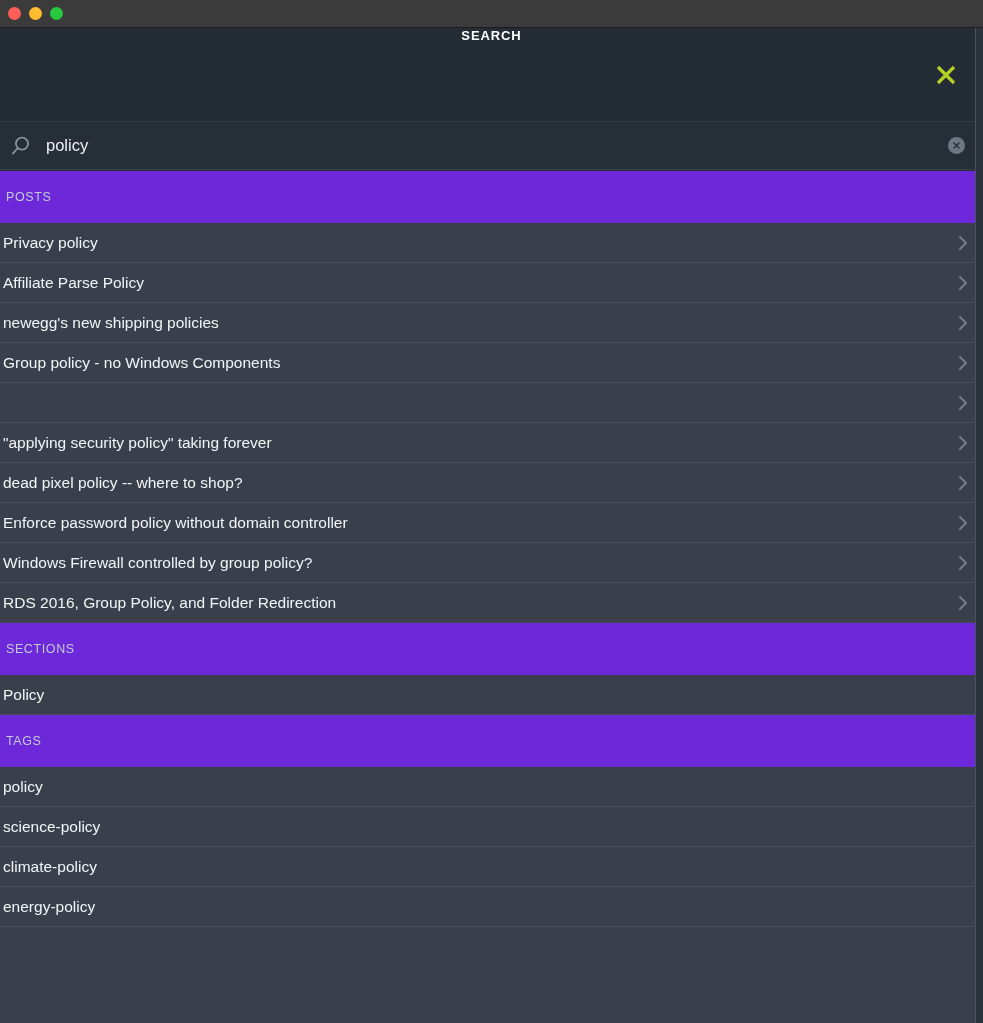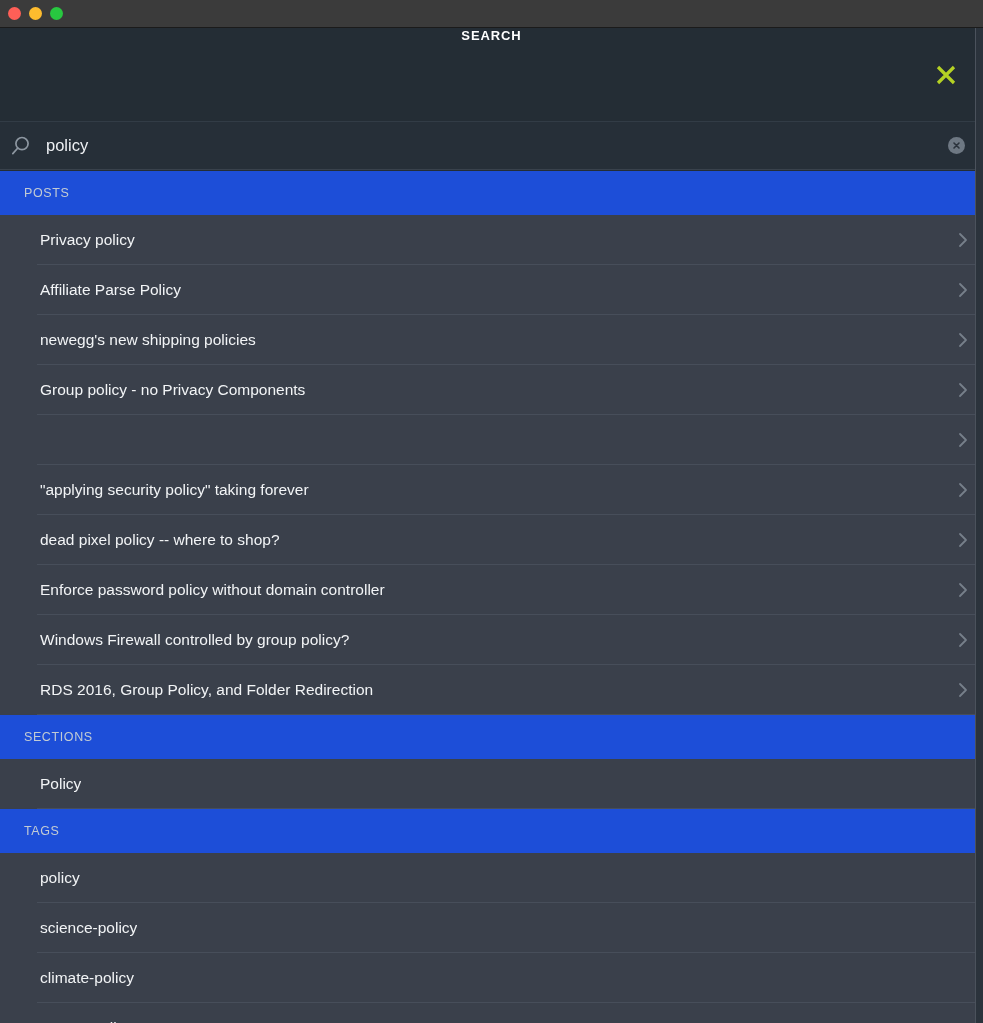--- a/index.html
+++ b/index.html
@@ -140,11 +140,11 @@
   }
 
   .sectionHeader {
-    height: 44px;
-    background: #1d4ed8;
-    display: flex;
-    align-items: center;
-    padding-left: 24px;
+    height: 52px;
+    background: #6d28d9;
+    display: flex;
+    align-items: center;
+    padding-left: 6px;
     font-size: 12.5px;
     color: #c2cbd4;
     letter-spacing: .6px;

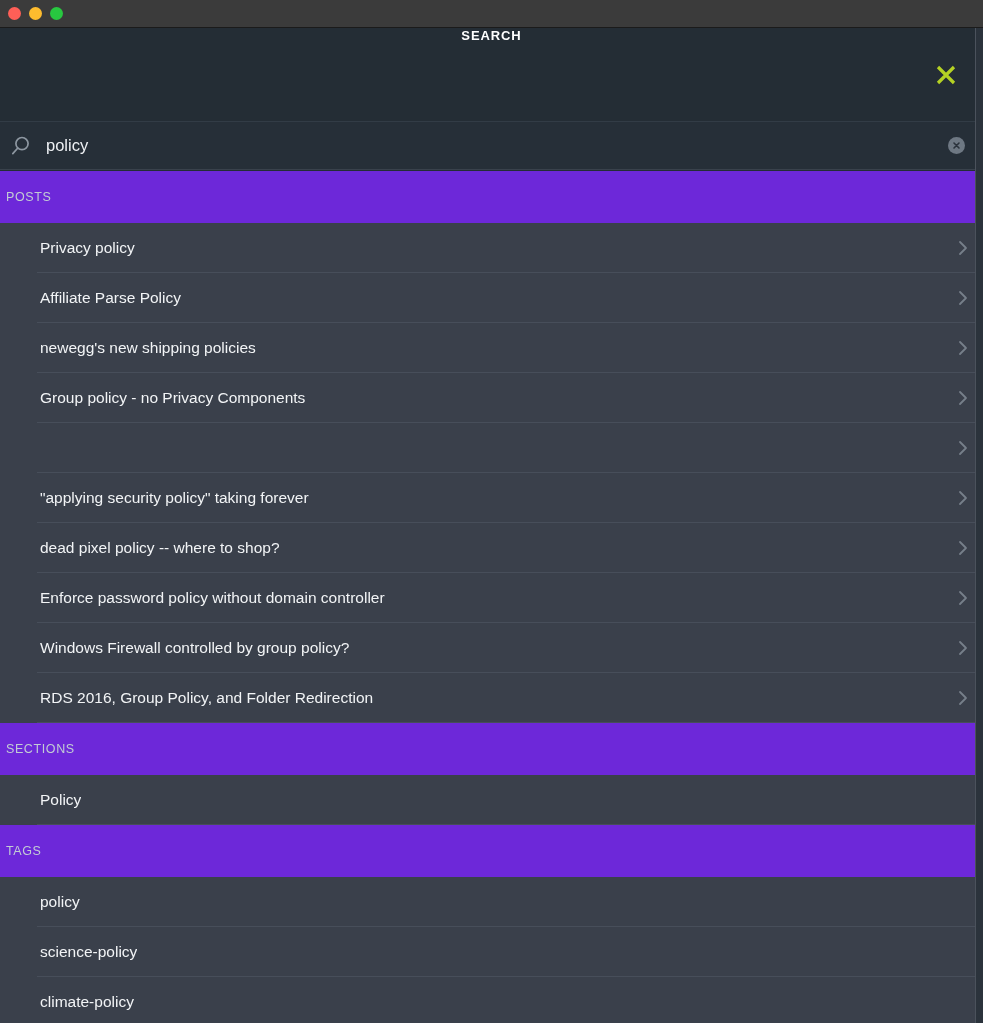--- a/index.html
+++ b/index.html
@@ -152,14 +152,13 @@
 
   .row {
     position: relative;
-    height: 50px;
+    height: 40px;
     background: #3a404b;
     border-bottom: 1px solid #474e5a;
     display: flex;
     align-items: center;
     padding: 0 34px 0 3px;
     cursor: pointer;
-    margin-left: 37px;
   }
   .row .rowLabel {
     font-size: 15.5px;

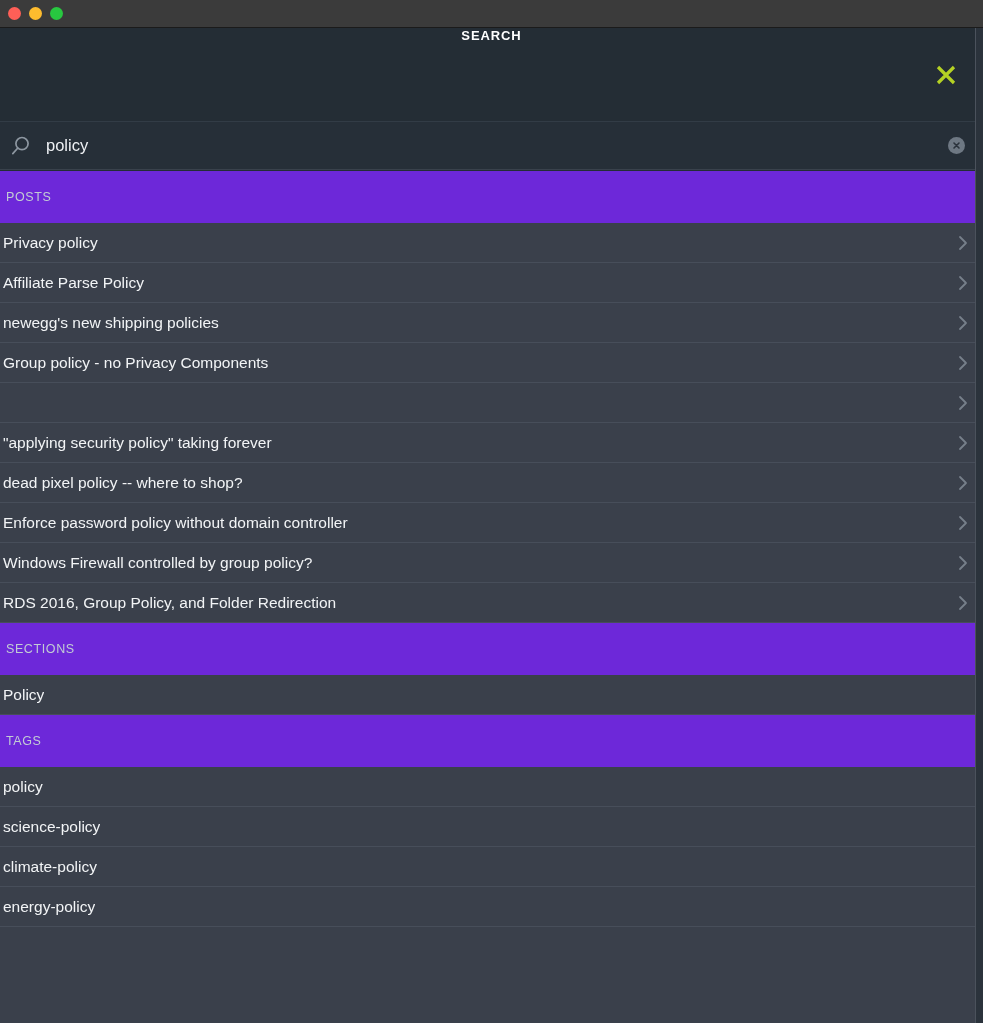--- a/index.html
+++ b/index.html
@@ -255,7 +255,7 @@
         </span>
       </div>
       <div class="row">
-        <span class="rowLabel">Group policy - no Privacy Components</span>
+        <span class="rowLabel">Group policy - no Windows Components</span>
         <span class="chev">
           <svg width="10" height="16" viewBox="0 0 10 16">
             <path d="M2 2 L8 8 L2 14" stroke="#767f8a" stroke-width="1.8" fill="none" stroke-linecap="round" stroke-linejoin="round"></path>

